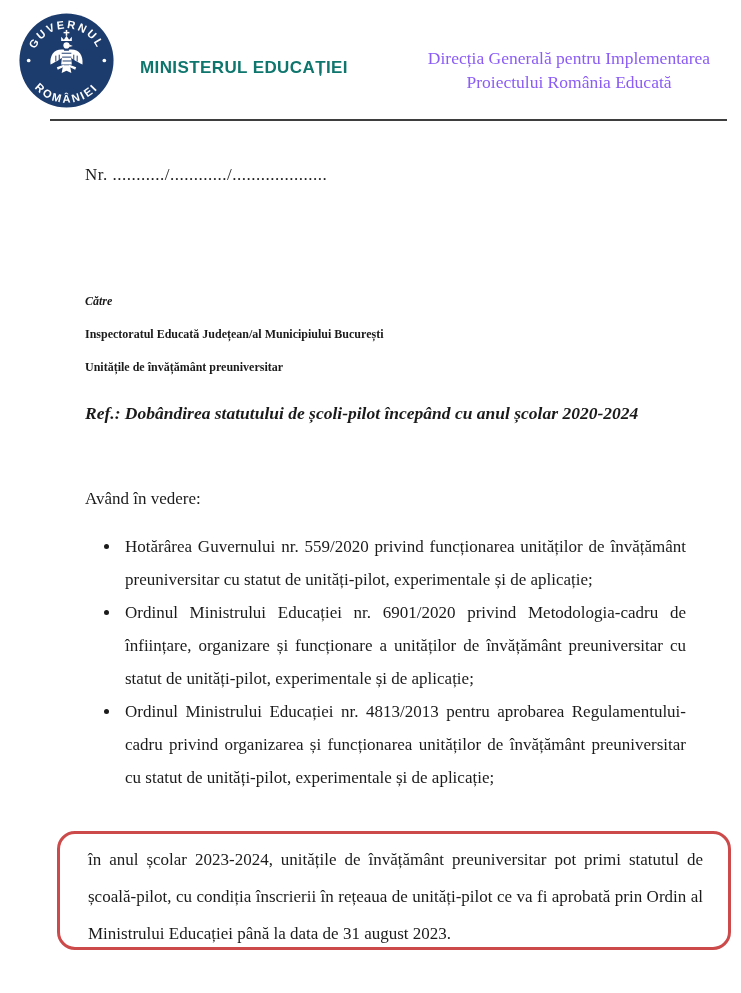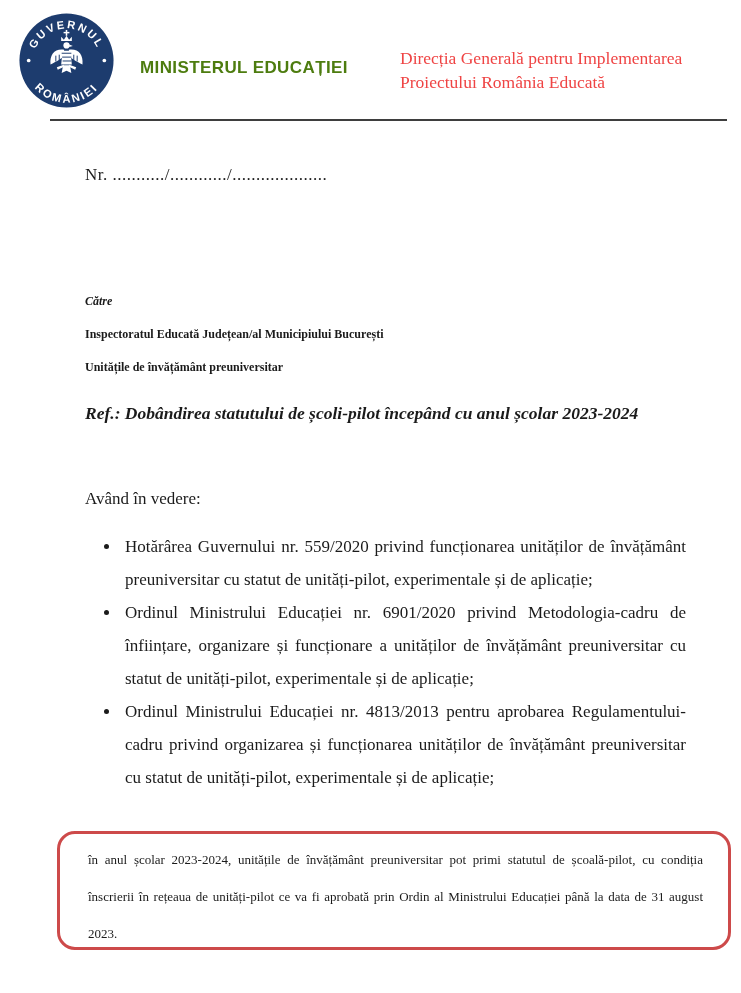--- a/index.html
+++ b/index.html
@@ -16,7 +16,7 @@
   .ministry {
     position: absolute; left: 140px; top: 58px;
     font-family: "Liberation Sans", sans-serif;
-    font-weight: 700; font-size: 17px; letter-spacing: 0.4px; color: #4d7c0f;
+    font-weight: 700; font-size: 17px; letter-spacing: 0.4px; color: #0f766e;
     white-space: nowrap;
   }
   .directorate {

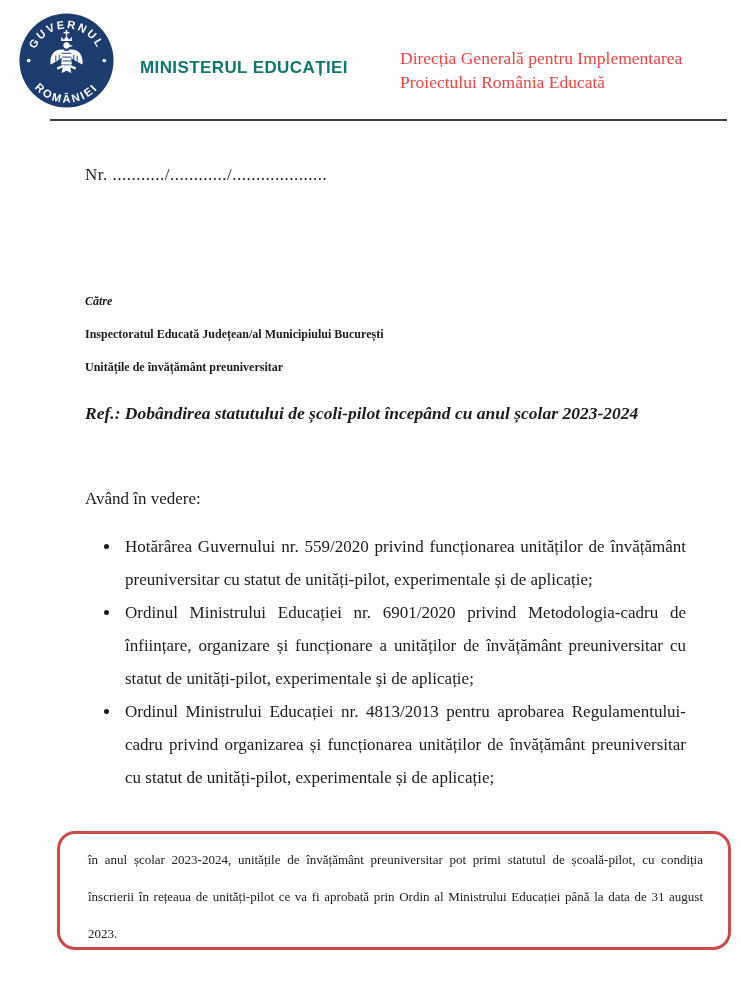--- a/index.html
+++ b/index.html
@@ -21,7 +21,7 @@
   }
   .directorate {
     position: absolute; left: 400px; top: 46px; width: 338px;
-    text-align: left; color: #ef4444;
+    text-align: center; color: #8b5cf6;
     font-size: 17.5px; line-height: 24px;
   }
   .rule { position: absolute; left: 50px; top: 119px; width: 677px; height: 2px; background: #3e3e3e; }

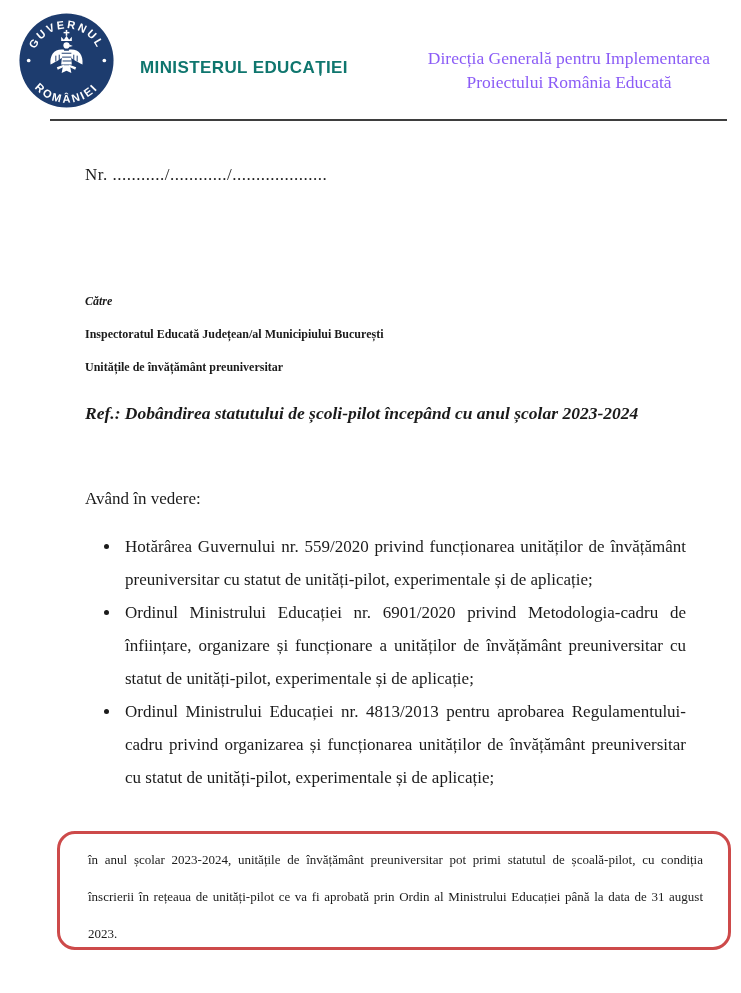--- a/index.html
+++ b/index.html
@@ -108,7 +108,7 @@
     <div class="recipient-line">Unitățile de învățământ preuniversitar</div>
   </div>
 
-  <div class="subject">Ref.: Dobândirea statutului de școli-pilot începând cu anul școlar 2023-2024</div>
+  <div class="subject">Ref.: Dobândirea statutului de școli-pilot începând cu anul școlar 2020-2024</div>
 
   <div class="intro">Având în vedere:</div>
 

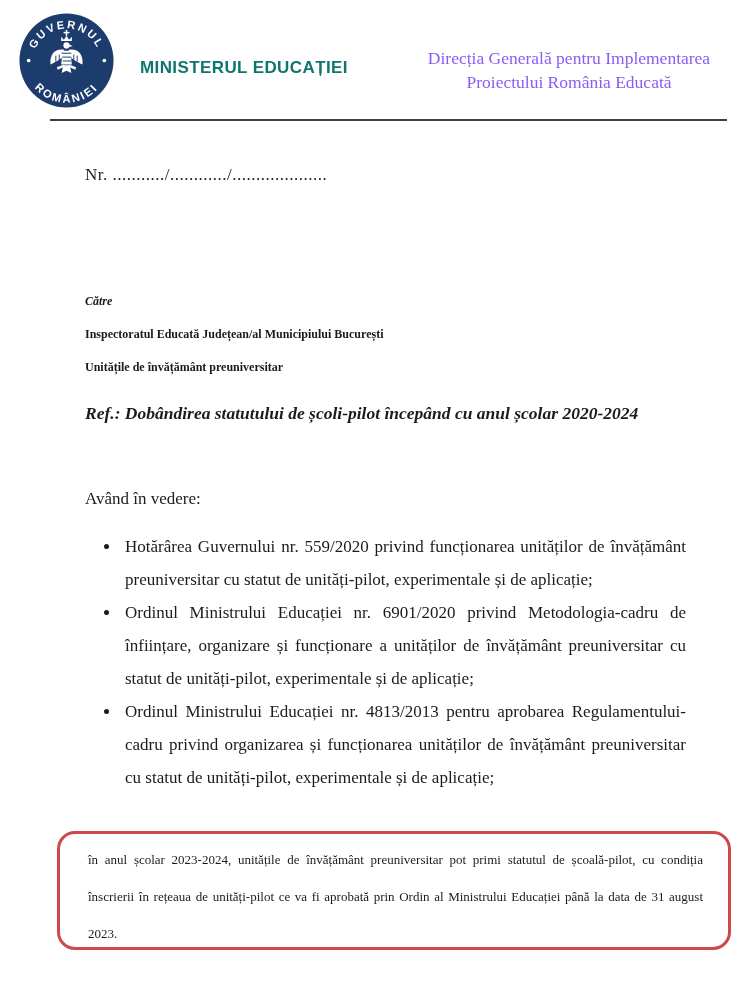--- a/index.html
+++ b/index.html
@@ -46,7 +46,7 @@
   }
   .highlight-box p {
     margin: 7px 25px 0 28px;
-    font-size: 13px; line-height: 37px; text-align: justify;
+    font-size: 17px; line-height: 37px; text-align: justify;
   }
 </style>
 </head>

